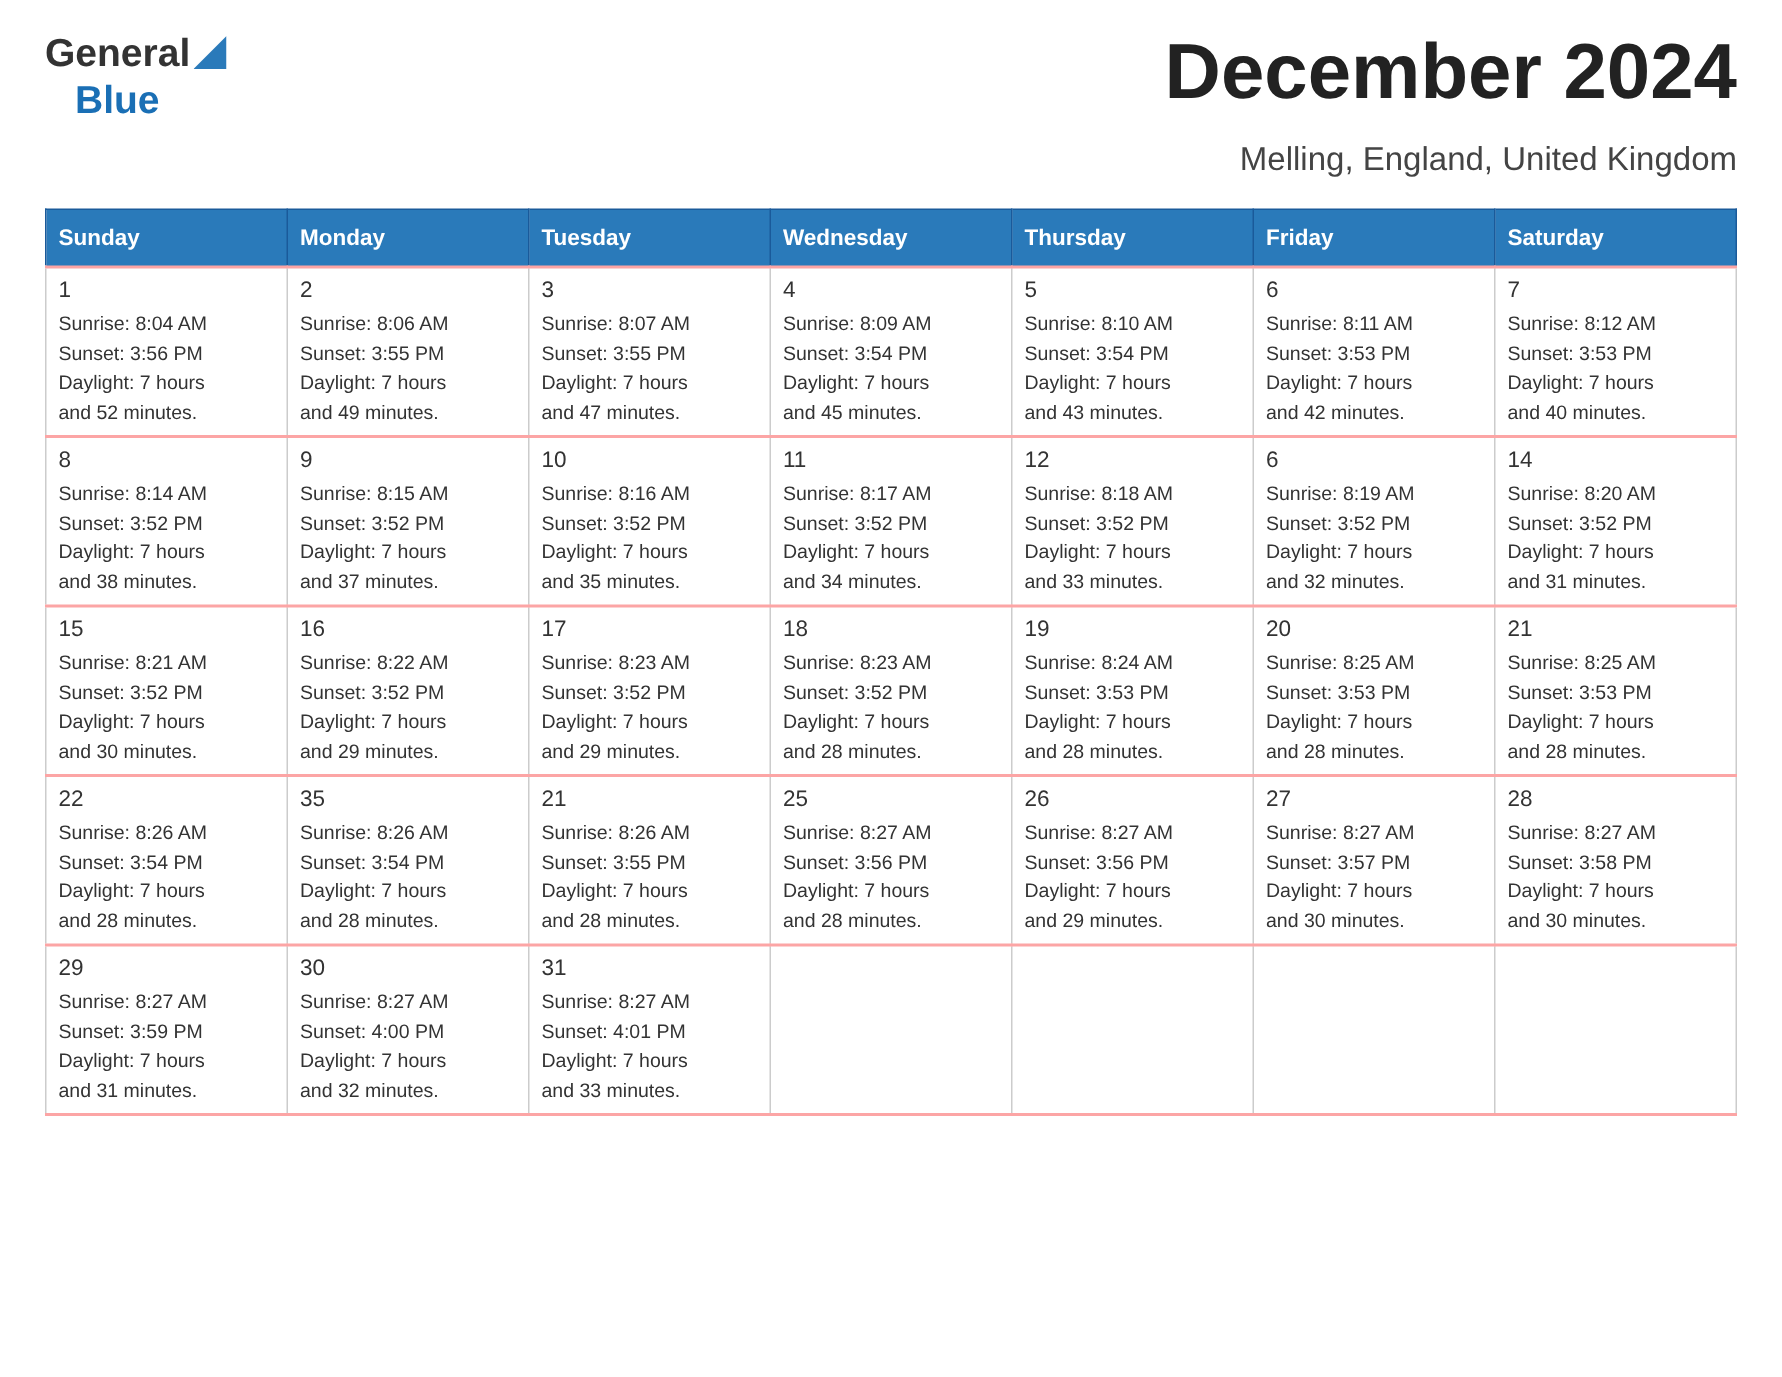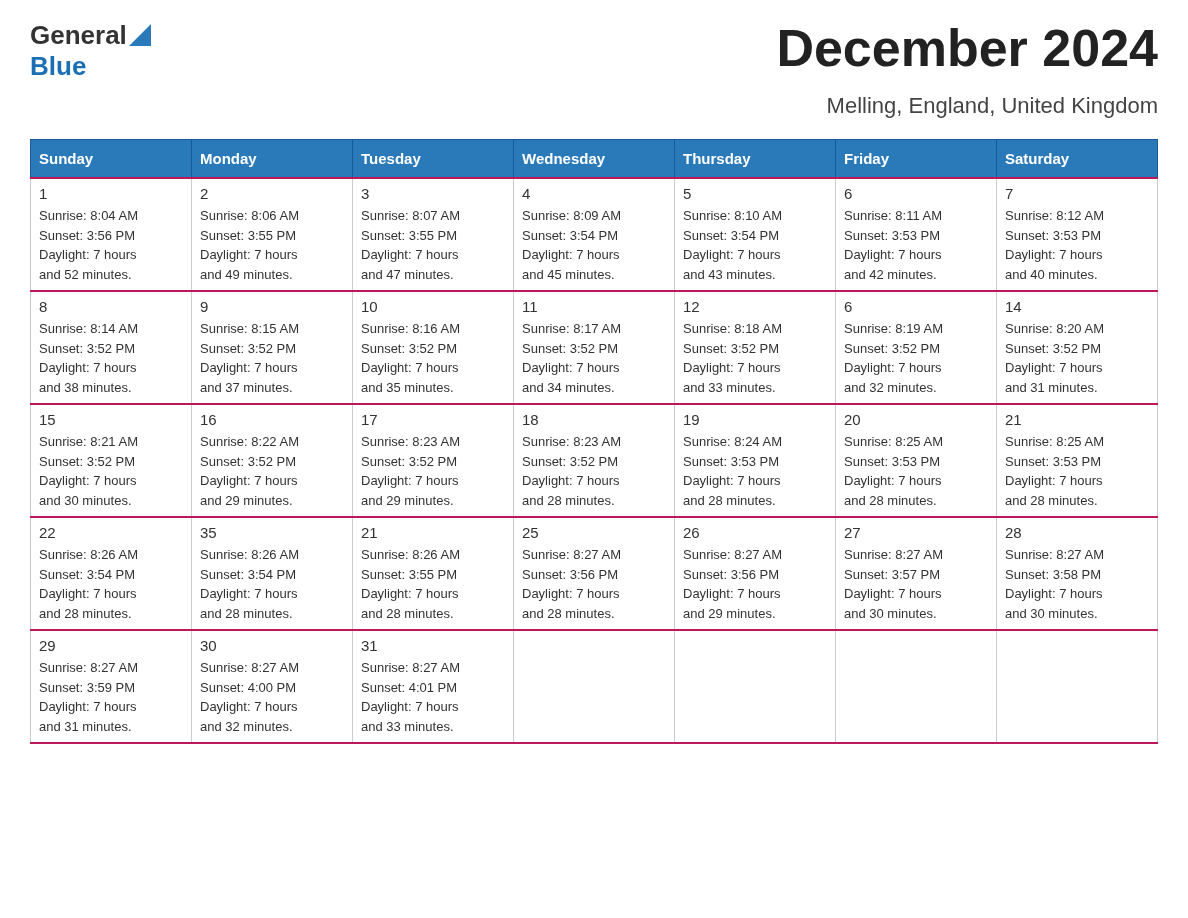--- a/index.html
+++ b/index.html
@@ -39,7 +39,7 @@
     .logo-line2 {
       display: flex;
       align-items: flex-end;
-      margin-left: 0;
+      margin-left: 20px;
     }
     .title-block {
       text-align: right;

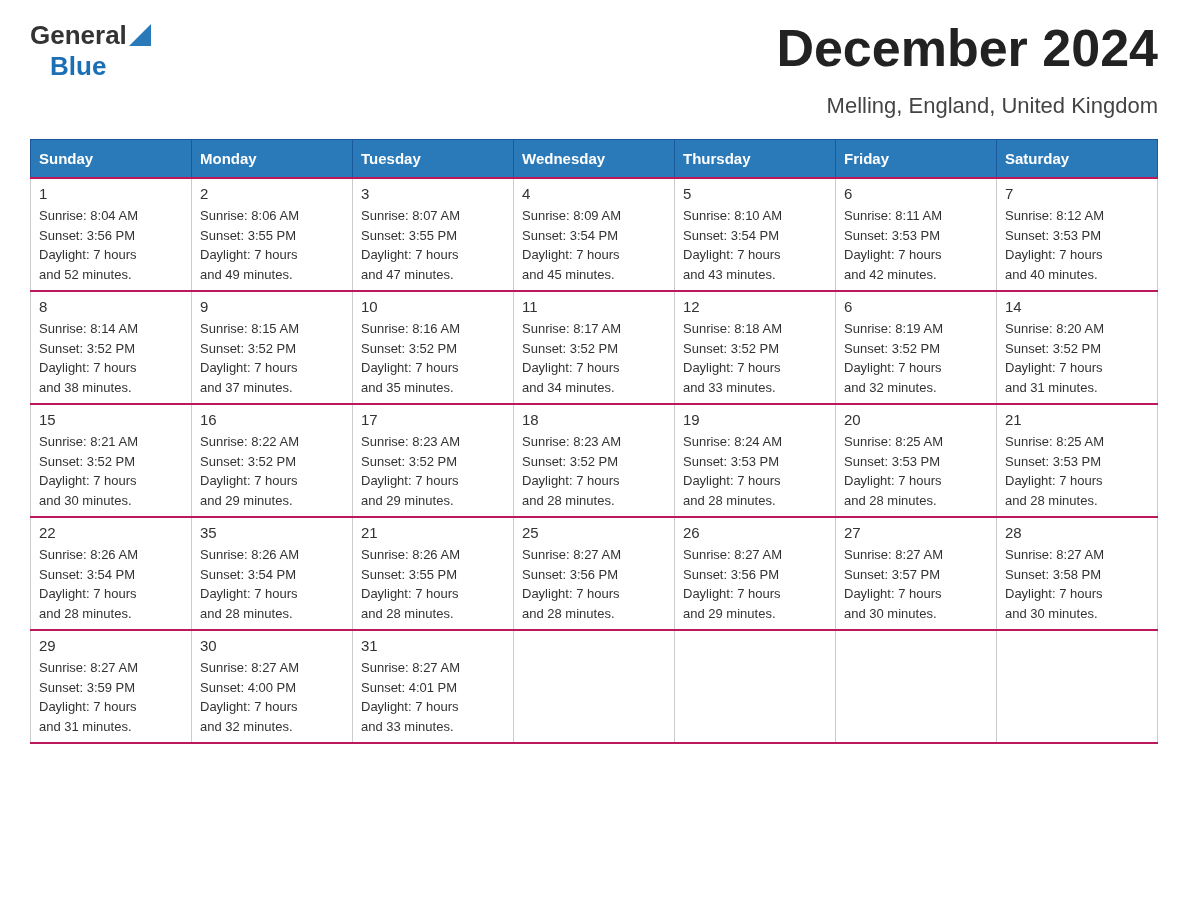--- a/index.html
+++ b/index.html
@@ -79,7 +79,7 @@
       color: #333;
     }
     .calendar tr {
-      border-bottom: 2px solid #be185d;
+      border-bottom: 2px solid #fca5a5;
     }
     .day-num {
       font-size: 15px;

